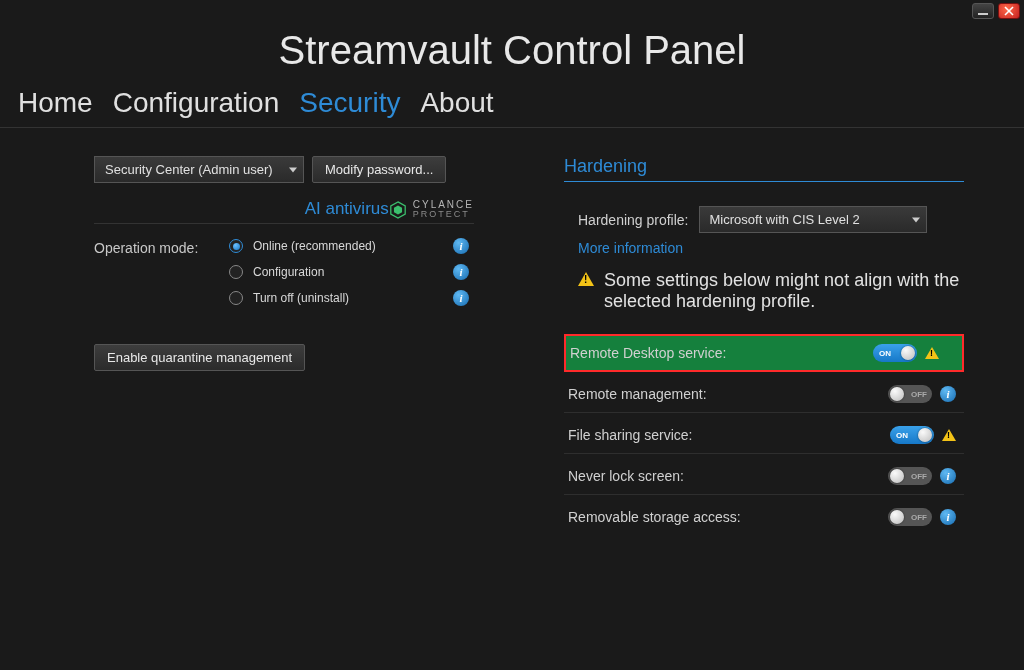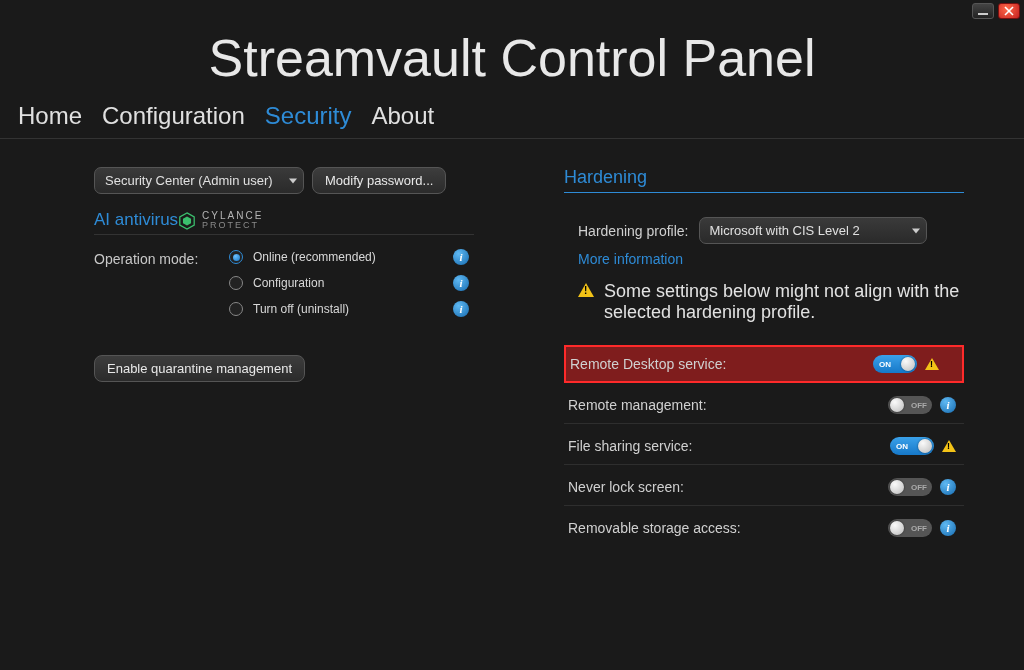--- a/index.html
+++ b/index.html
@@ -40,7 +40,7 @@
   .win-close svg { width:10px; height:10px; }
   .app-title {
     text-align: center;
-    font-size: 52px;
+    font-size: 40px;
     font-weight: 200;
     color: #e8e8e8;
     margin-top: 6px;

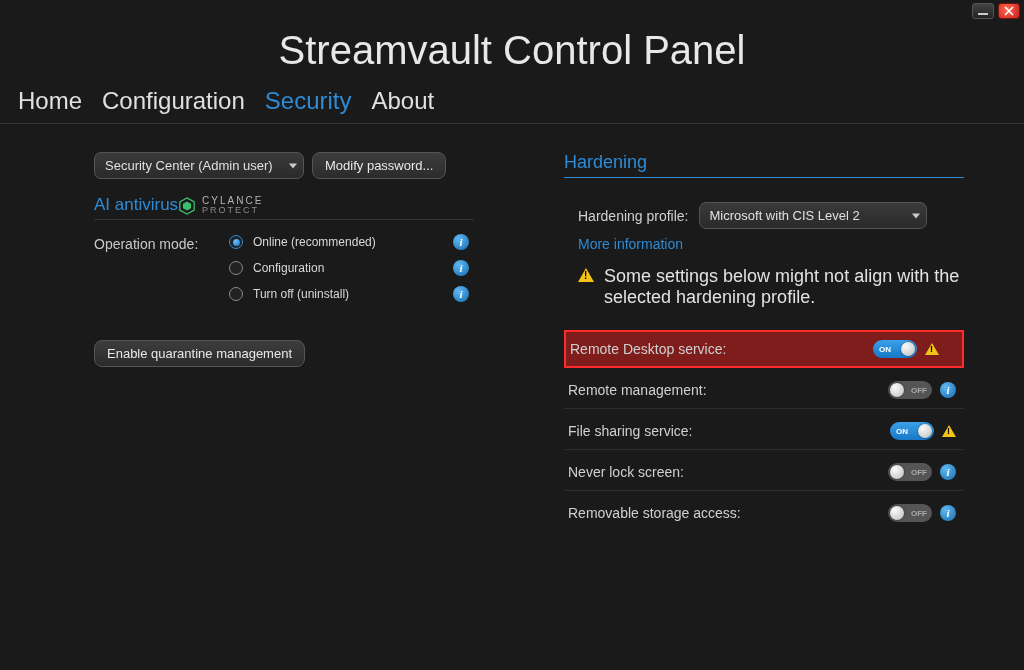--- a/index.html
+++ b/index.html
@@ -53,7 +53,7 @@
     border-bottom: 1px solid #333;
   }
   .nav-item {
-    font-size: 24px;
+    font-size: 28px;
     font-weight: 300;
     color: #e0e0e0;
     cursor: pointer;

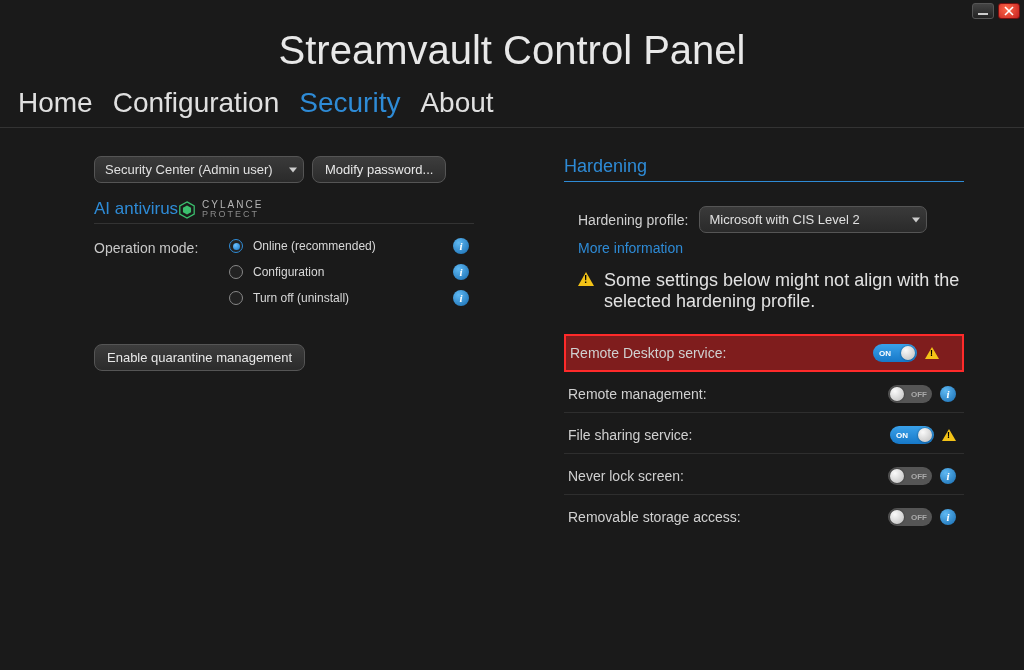--- a/index.html
+++ b/index.html
@@ -79,7 +79,7 @@
   .dropdown {
     background: linear-gradient(#3a3a3a,#2a2a2a);
     border: 1px solid #555;
-    border-radius: 7px;
+    border-radius: 0;
     padding: 5px 22px 5px 10px;
     color: #e0e0e0;
     font-size: 13px;

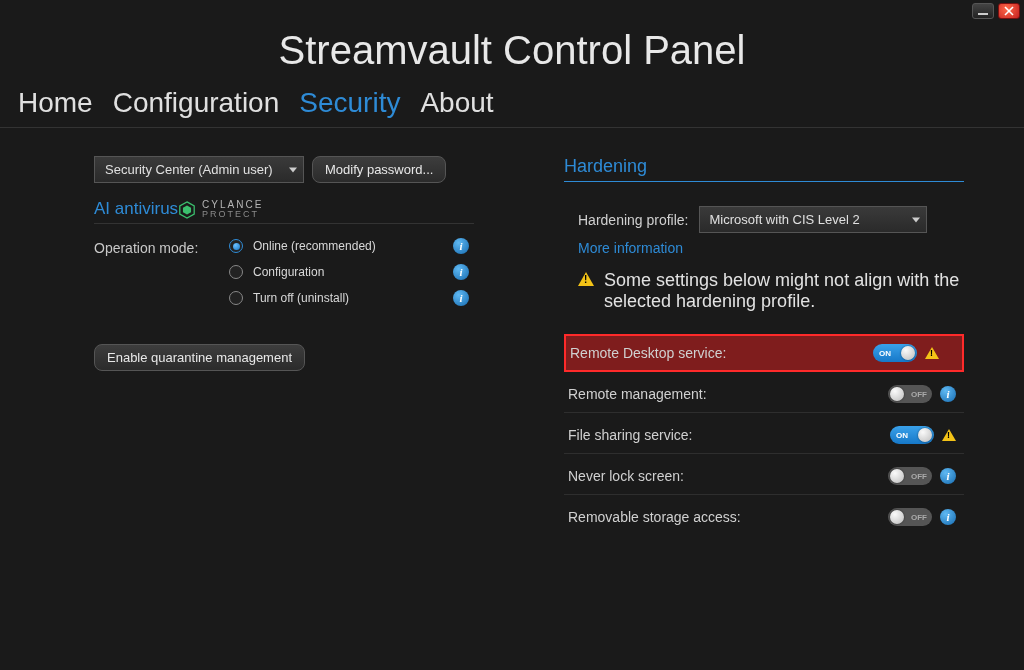--- a/index.html
+++ b/index.html
@@ -93,7 +93,7 @@
   .btn {
     background: linear-gradient(#3d3d3d,#2b2b2b);
     border: 1px solid #555;
-    border-radius: 8px;
+    border-radius: 2px;
     padding: 5px 12px;
     color: #e8e8e8;
     font-size: 13px;

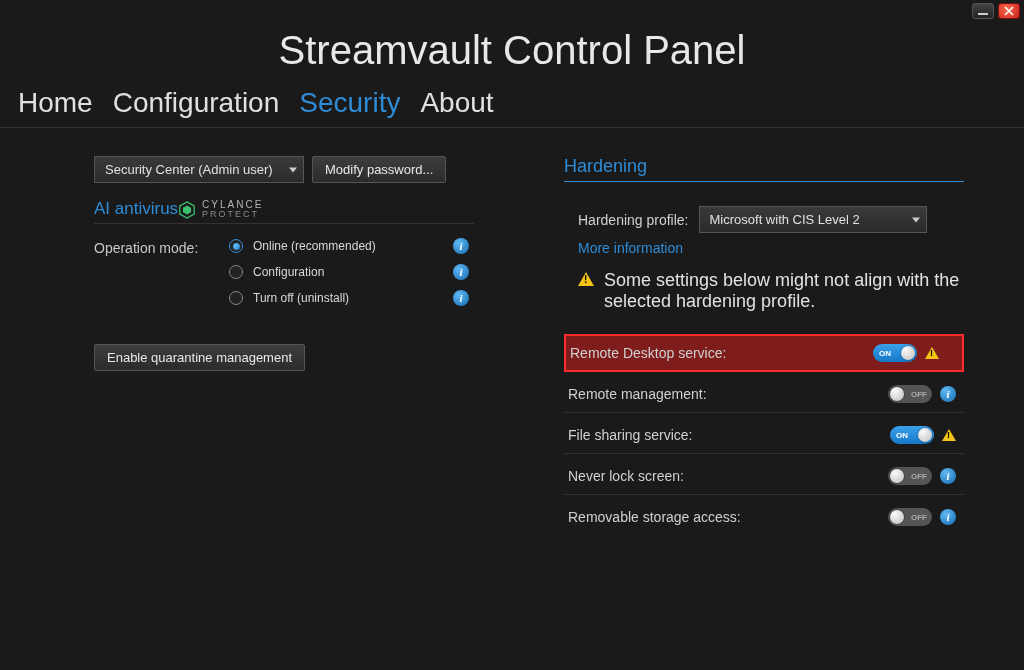--- a/index.html
+++ b/index.html
@@ -106,7 +106,7 @@
     padding-bottom: 4px;
     border-bottom: 1px solid #333;
     margin-bottom: 14px;
-    display:flex; justify-content:flex-start; align-items:flex-end;
+    display:flex; justify-content:flex-end; align-items:flex-end;
   }
   .cylance-logo { display:flex; align-items:center; gap:6px; }
   .cylance-hex {

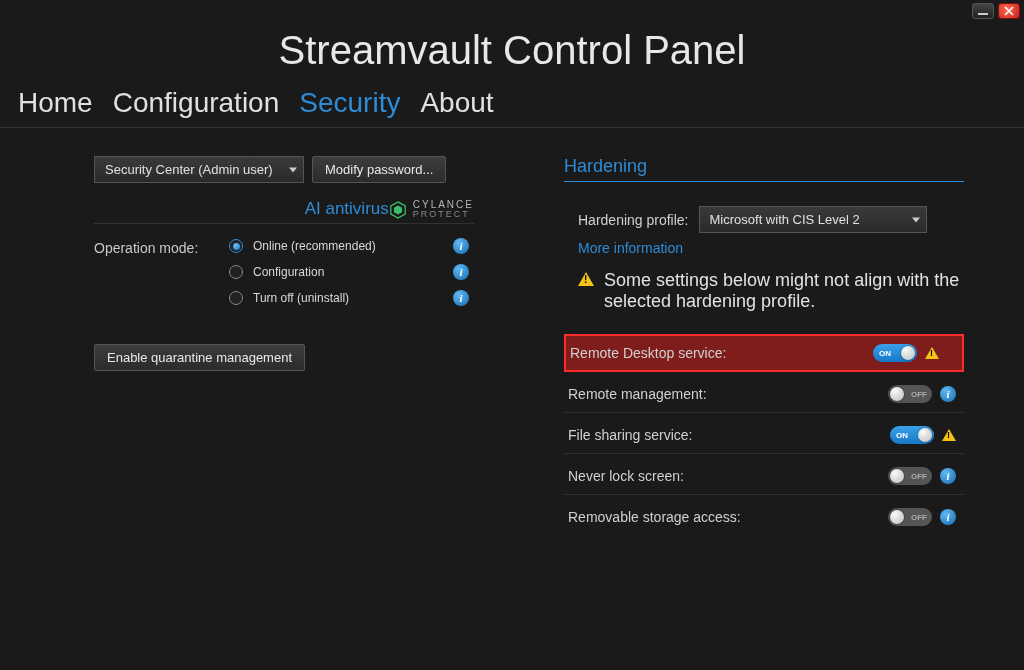--- a/index.html
+++ b/index.html
@@ -184,7 +184,7 @@
   .svc-row:last-child { border-bottom:none; }
   .svc-row.highlighted {
     border:2px solid #ff2a2a;
-    background:#7f1d1d;
+    background:#15803d;
     padding:8px 23px 8px 4px;
   }
   .svc-right { display:flex; align-items:center; gap:8px; }

